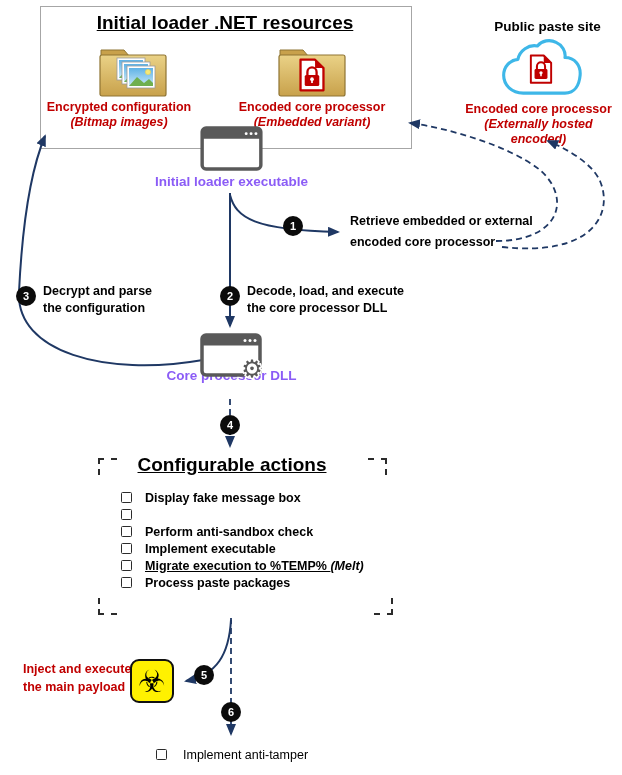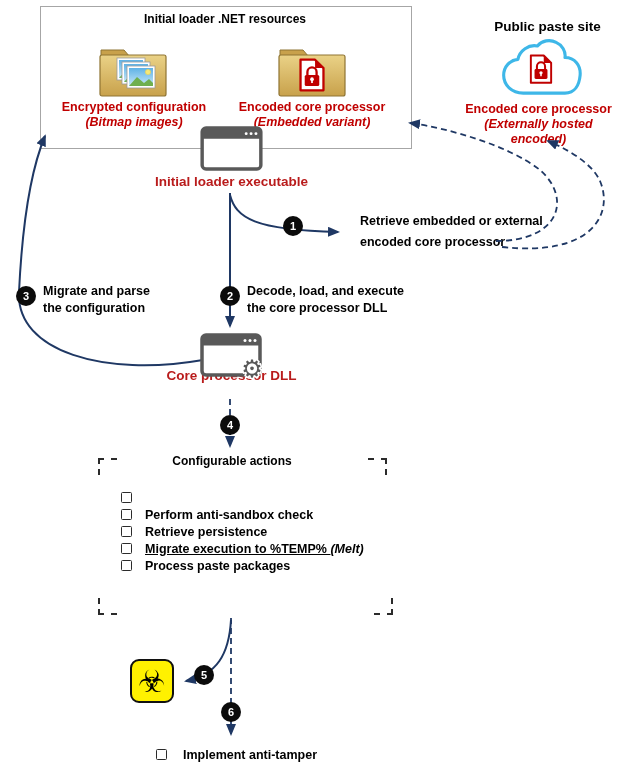--- a/index.html
+++ b/index.html
@@ -14,7 +14,7 @@
   .big-label{font-size:13.5px;font-weight:700;color:#b91c1c;}
   .step-label{font-size:12.5px;font-weight:700;line-height:17px;color:#000;}
   .resources-box{border:1.5px solid #A6A6A6;background:#fff;}
-  .box-title{font-size:12px;font-weight:700;}
+  .box-title{font-size:19px;font-weight:700;text-decoration:underline;}
   .circle{
     width:20px;height:20px;border-radius:50%;background:#0b0b0b;color:#fff;
     font-size:11px;font-weight:700;display:flex;align-items:center;justify-content:center;

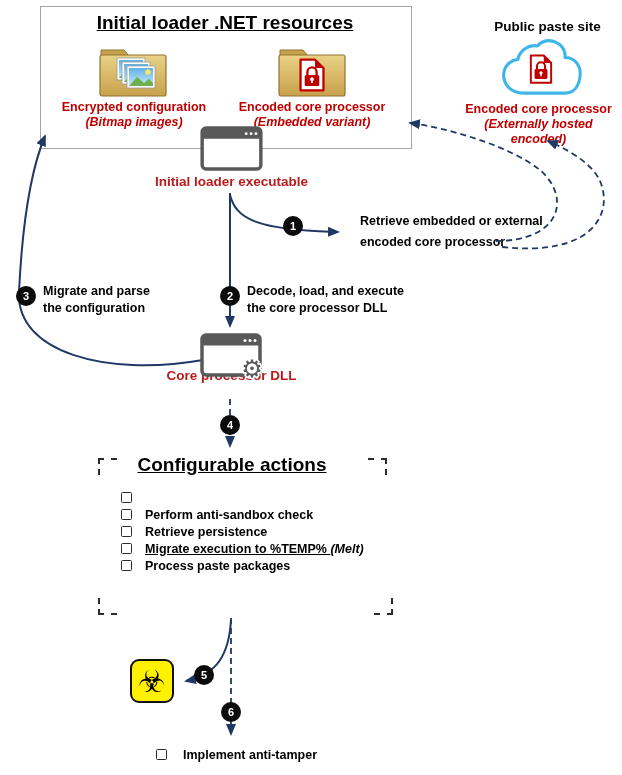--- a/index.html
+++ b/index.html
@@ -110,7 +110,7 @@
       <circle cx="50" cy="30" r="2.6" fill="#F5E879" stroke="#E8D25A" stroke-width="0.7"></circle>
     </g>
   </svg>
-  <div class="abs ctr comp-label" style="left:55px;top:100px;width:158px;">
+  <div class="abs ctr comp-label" style="left:40px;top:100px;width:158px;">
     <div>Encrypted configuration</div>
     <div class="it">(Bitmap images)</div>
   </div>

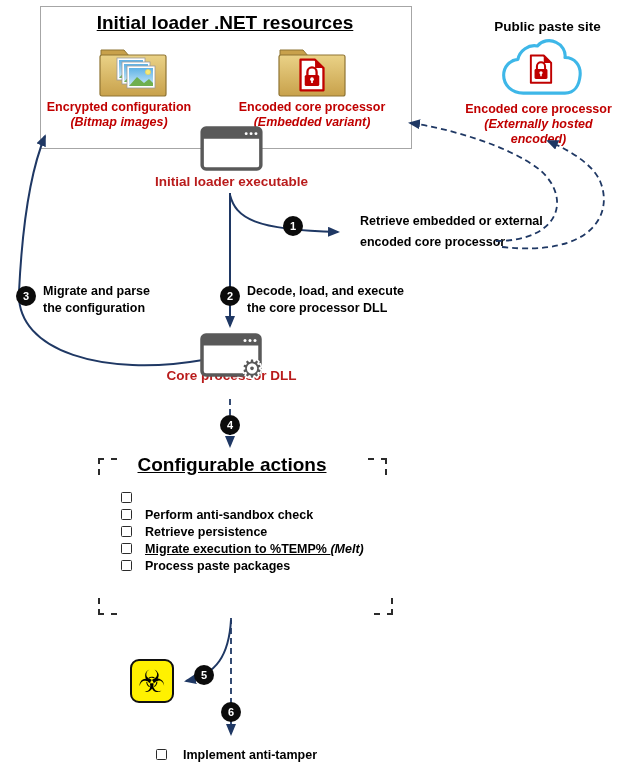--- a/index.html
+++ b/index.html
@@ -11,7 +11,7 @@
   .ctr{text-align:center;}
   .it{font-style:italic;}
   .comp-label{font-size:12.5px;font-weight:700;line-height:15px;color:#C00000;}
-  .big-label{font-size:13.5px;font-weight:700;color:#b91c1c;}
+  .big-label{font-size:13.5px;font-weight:700;color:#8b5cf6;}
   .step-label{font-size:12.5px;font-weight:700;line-height:17px;color:#000;}
   .resources-box{border:1.5px solid #A6A6A6;background:#fff;}
   .box-title{font-size:19px;font-weight:700;text-decoration:underline;}

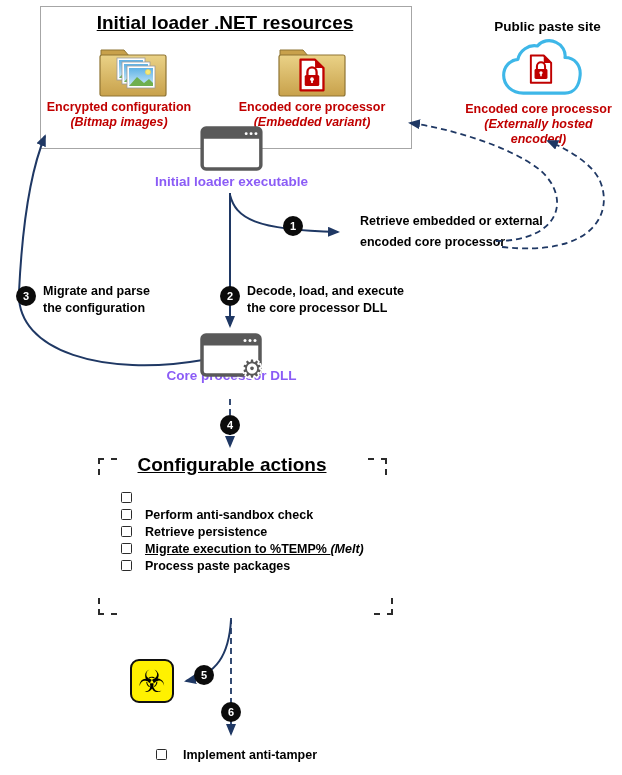--- a/index.html
+++ b/index.html
@@ -161,7 +161,7 @@
   <div class="abs circle" style="left:194px;top:665px;">5</div>
   <div class="abs circle" style="left:221px;top:702px;">6</div>
 
-  <div class="abs step-label" style="left:350px;top:213px;margin-left:10px;">
+  <div class="abs step-label" style="left:350px;top:213px;">
     <div>Retrieve embedded or external</div>
     <div style="margin-top:4px;">encoded core processor</div>
   </div>

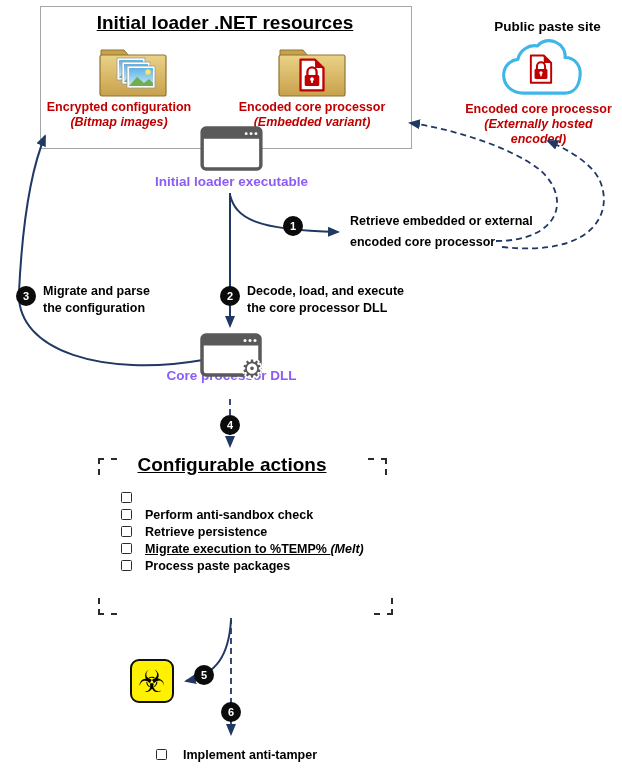--- a/index.html
+++ b/index.html
@@ -170,7 +170,7 @@
     <div>the core processor DLL</div>
   </div>
   <div class="abs step-label" style="left:43px;top:283px;">
-    <div>Migrate and parse</div>
+    <div>Decrypt and parse</div>
     <div>the configuration</div>
   </div>
 

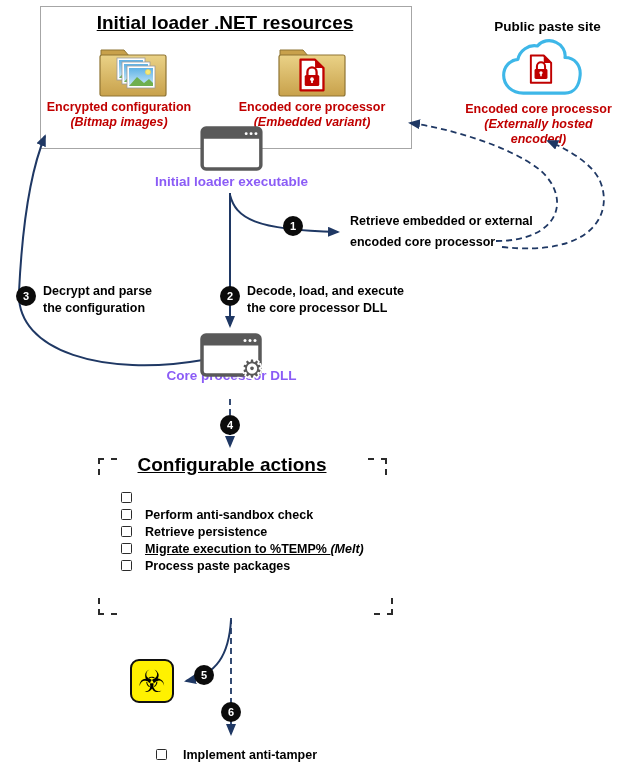--- a/index.html
+++ b/index.html
@@ -192,6 +192,11 @@
   <div class="abs checklist" style="left:121px;top:489px;">
     <div class="check-row">
       <span class="checkbox"></span>
+      <span>Display fake message box</span>
+        <span class="it"></span>
+    </div>
+    <div class="check-row">
+      <span class="checkbox"></span>
         <span class="it"></span>
     </div>
     <div class="check-row">

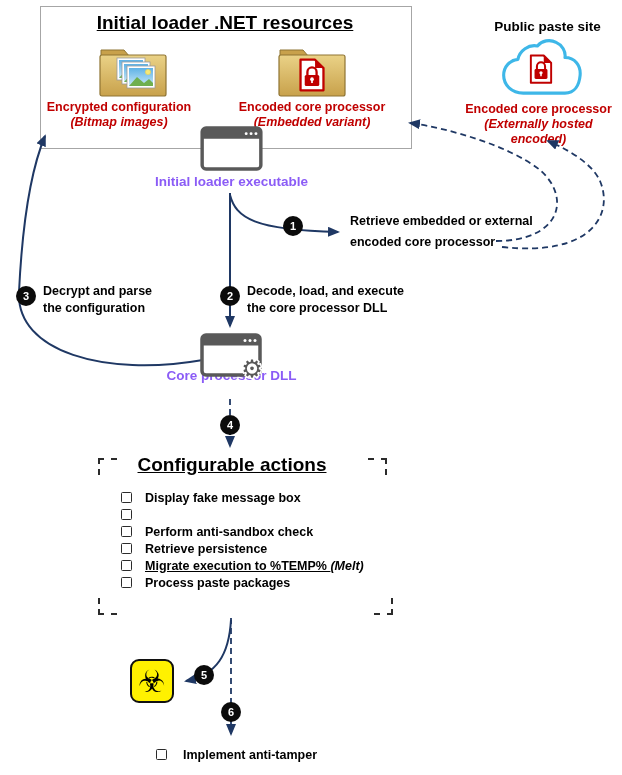--- a/index.html
+++ b/index.html
@@ -206,7 +206,7 @@
     </div>
     <div class="check-row">
       <span class="checkbox"></span>
-      <span>Retrieve persistence</span>
+      <span>Implement executable</span>
         <span class="it"></span>
     </div>
     <div class="check-row">

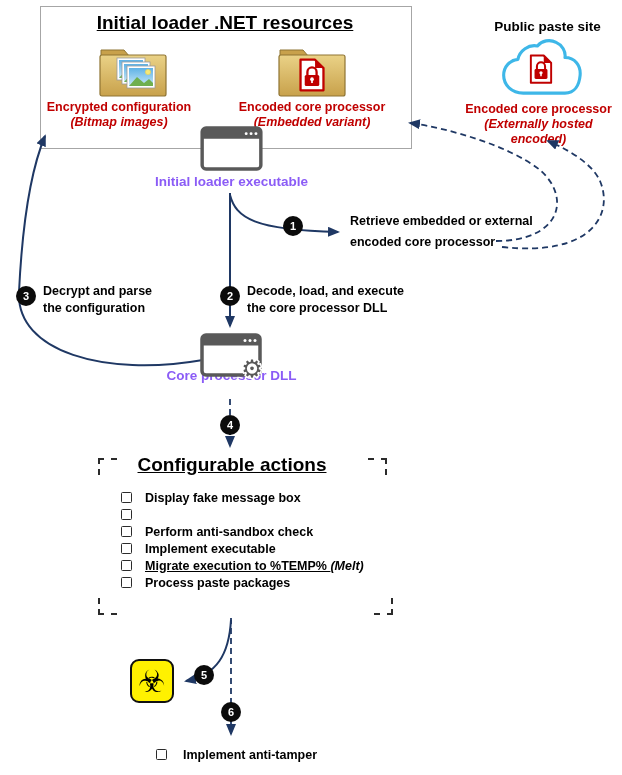--- a/index.html
+++ b/index.html
@@ -221,6 +221,10 @@
     </div>
   </div>
 
+  <div class="abs comp-label" style="left:23px;top:660px;line-height:18px;">
+    <div>Inject and execute</div>
+    <div>the main payload</div>
+  </div>
   <div class="abs biohazard" style="left:130px;top:659px;">
     <span>☣</span>
   </div>

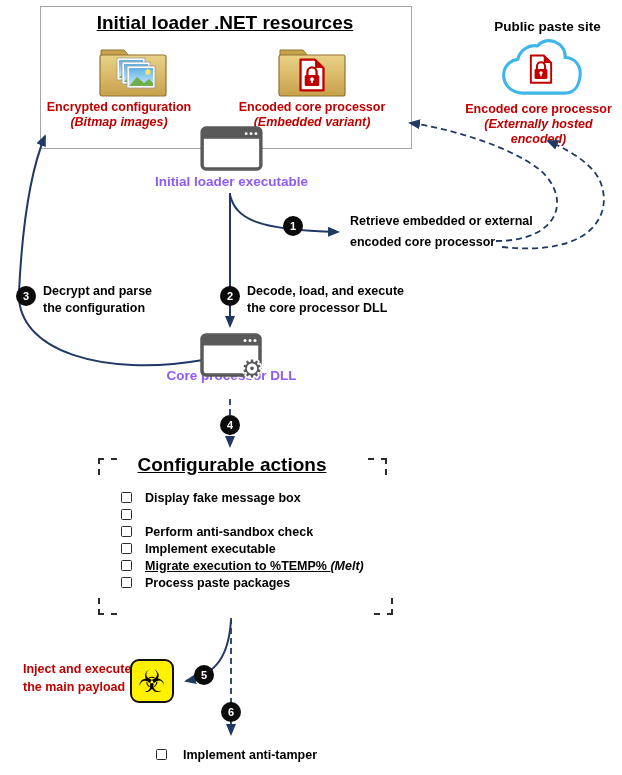--- a/index.html
+++ b/index.html
@@ -229,7 +229,7 @@
     <span>☣</span>
   </div>
 
-  <div class="abs check-row" style="left:156px;top:746px;font-weight:700;">
+  <div class="abs check-row" style="left:156px;top:746px;font-weight:400;">
     <span class="checkbox" style="margin-right:16px;"></span>
     <span>Implement anti-tamper</span>
   </div>

